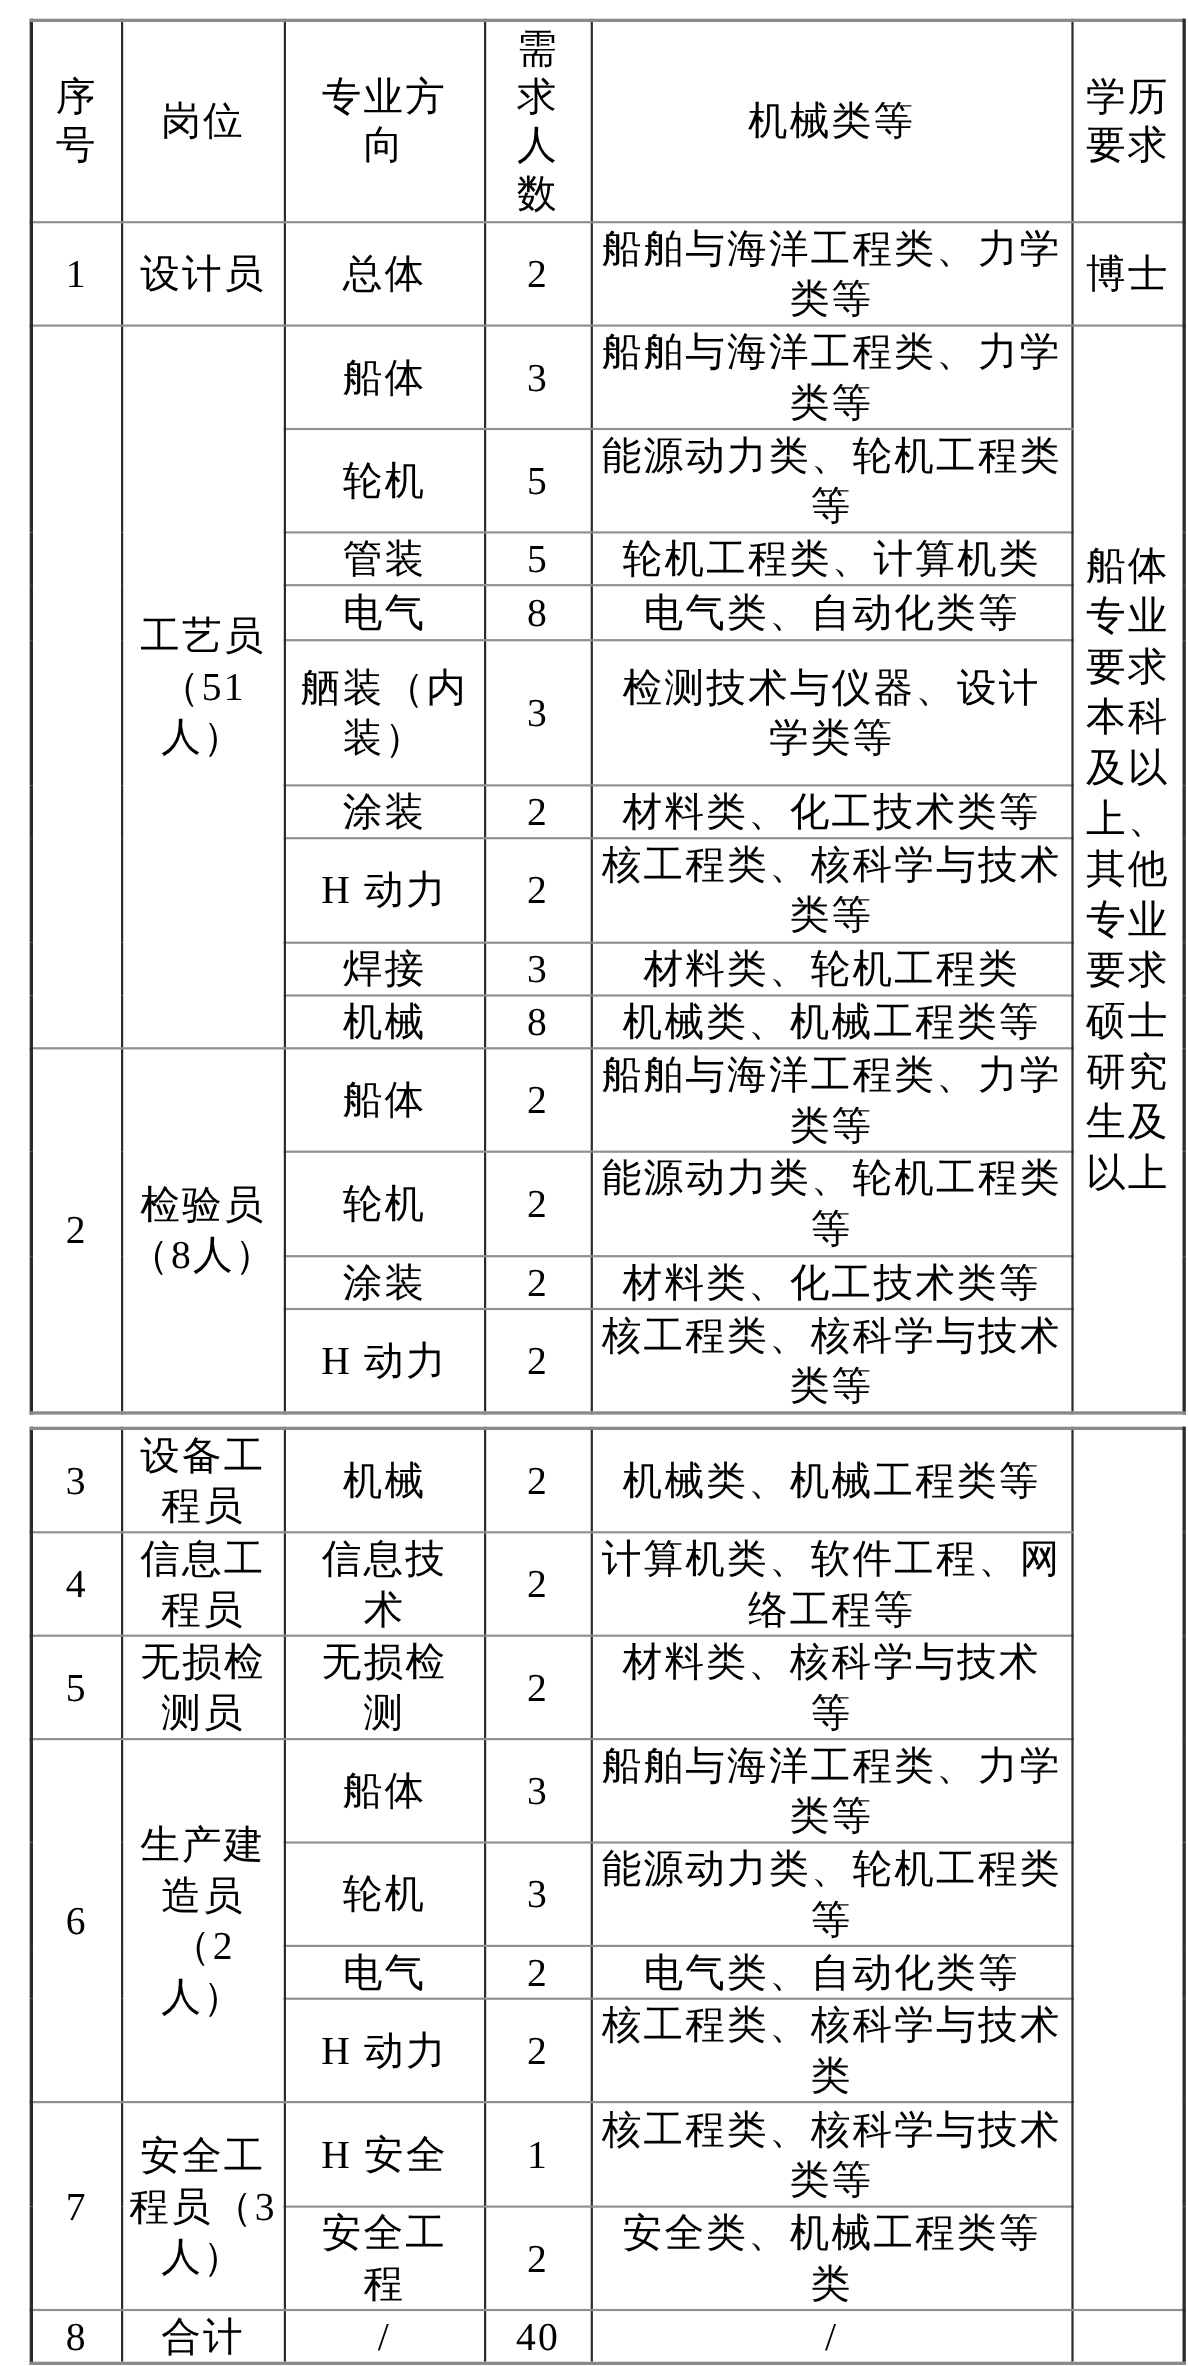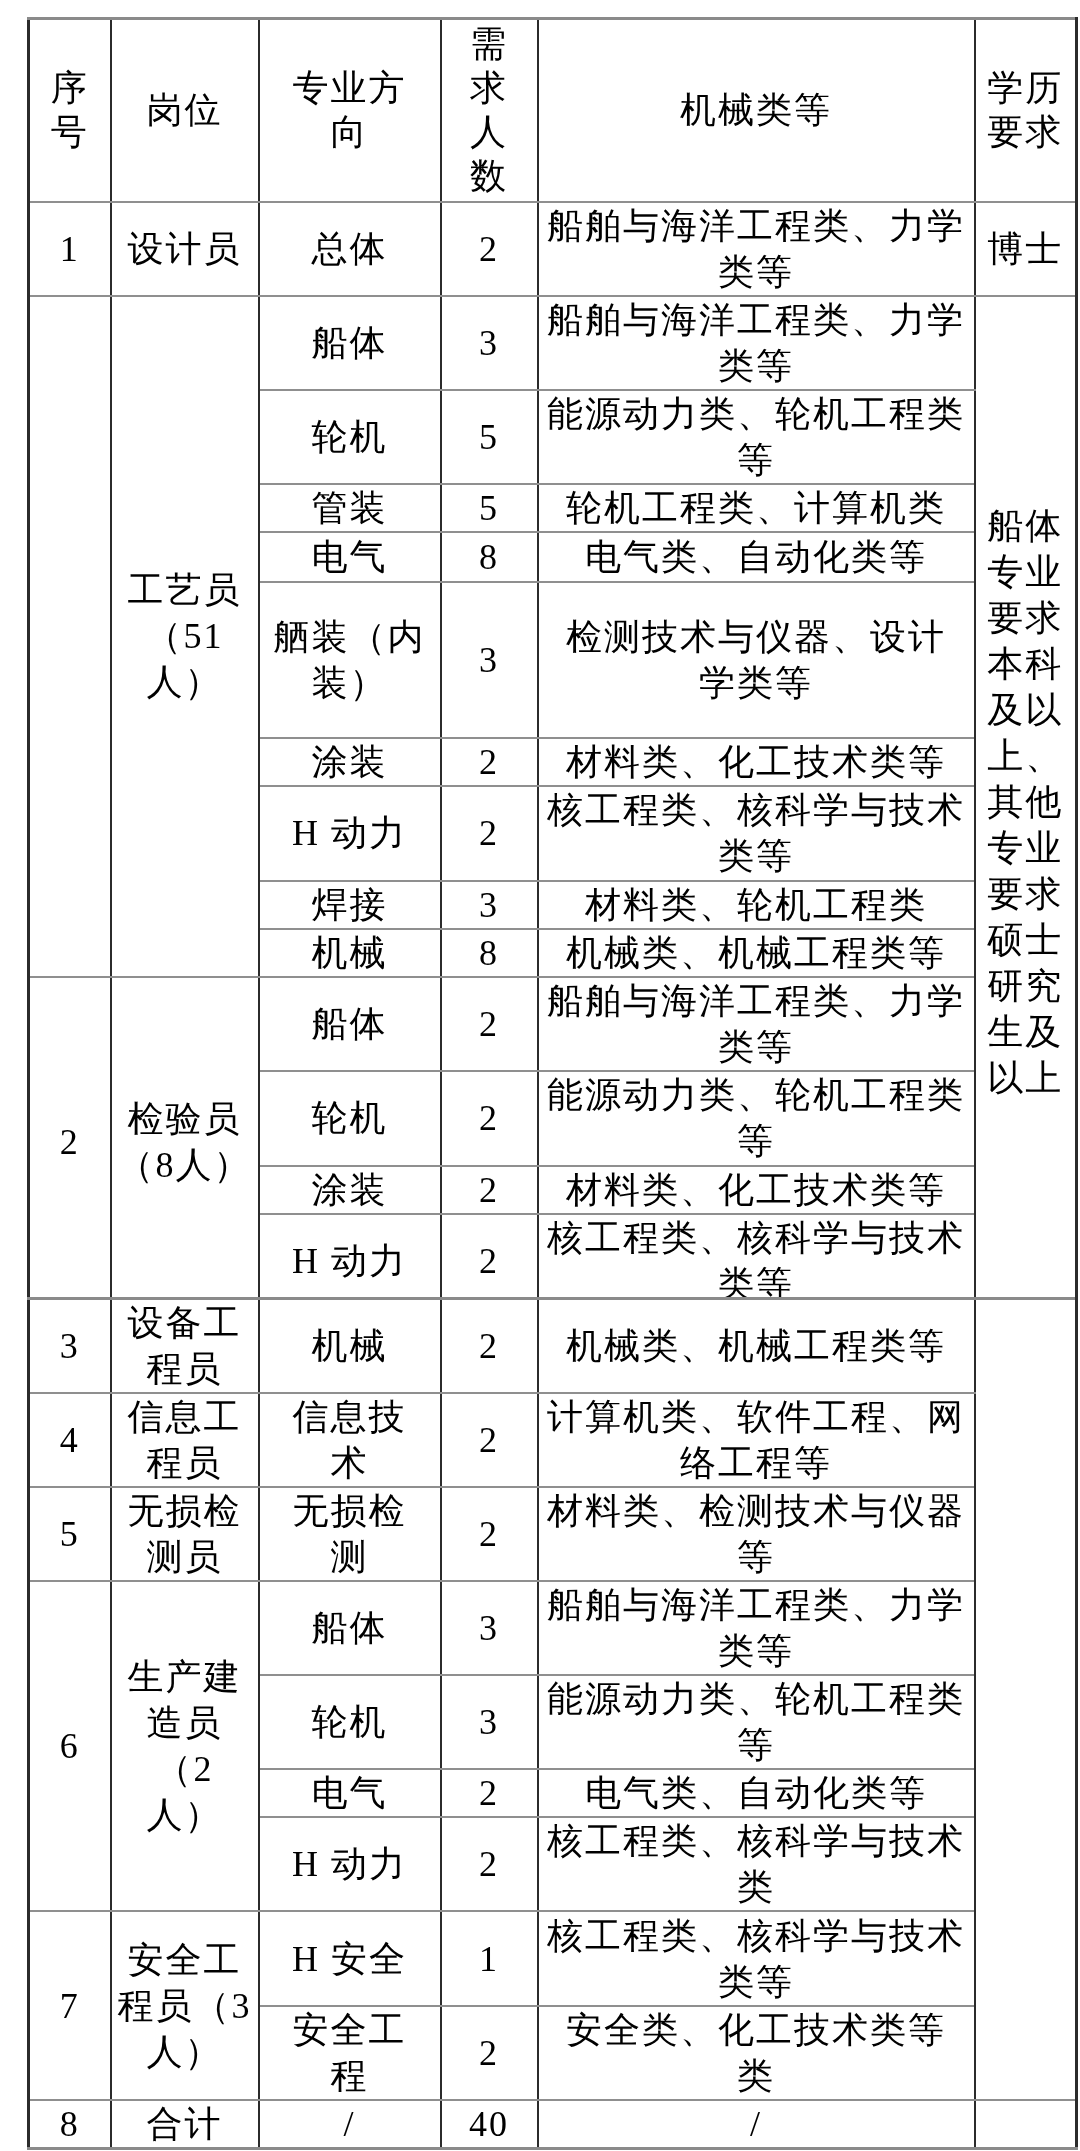--- a/index.html
+++ b/index.html
@@ -101,7 +101,7 @@
       <td>8</td>
       <td>电气类、自动化类等</td>
     </tr>
-    <tr style="height:156px">
+    <tr style="height:132px">
       <td>舾装（内
 装）</td>
       <td>3</td>

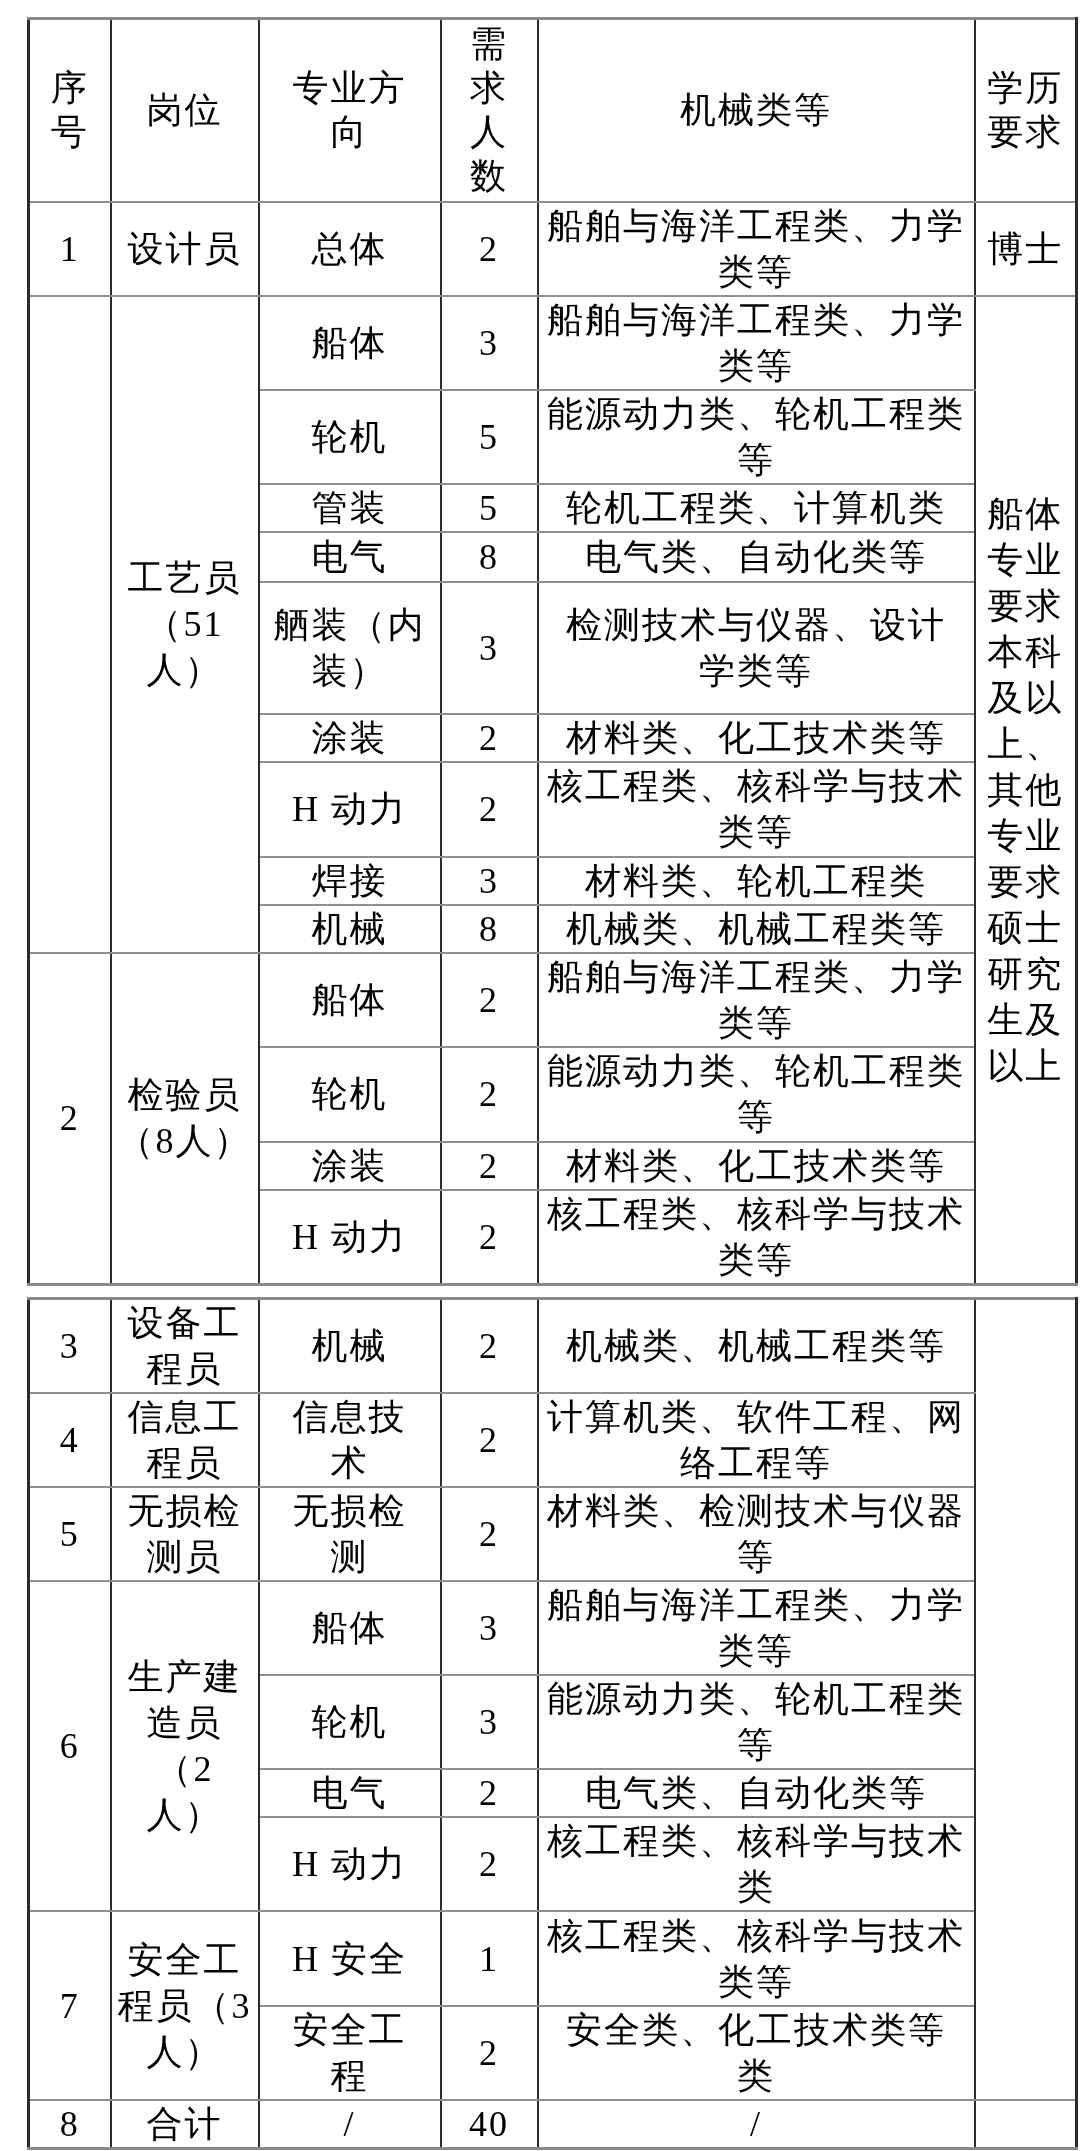--- a/index.html
+++ b/index.html
@@ -194,7 +194,7 @@
       <td>无损检
 测</td>
       <td>2</td>
-      <td>材料类、检测技术与仪器
+      <td>材料类、核科学与技术
 等</td>
     </tr>
     <tr style="height:93px">

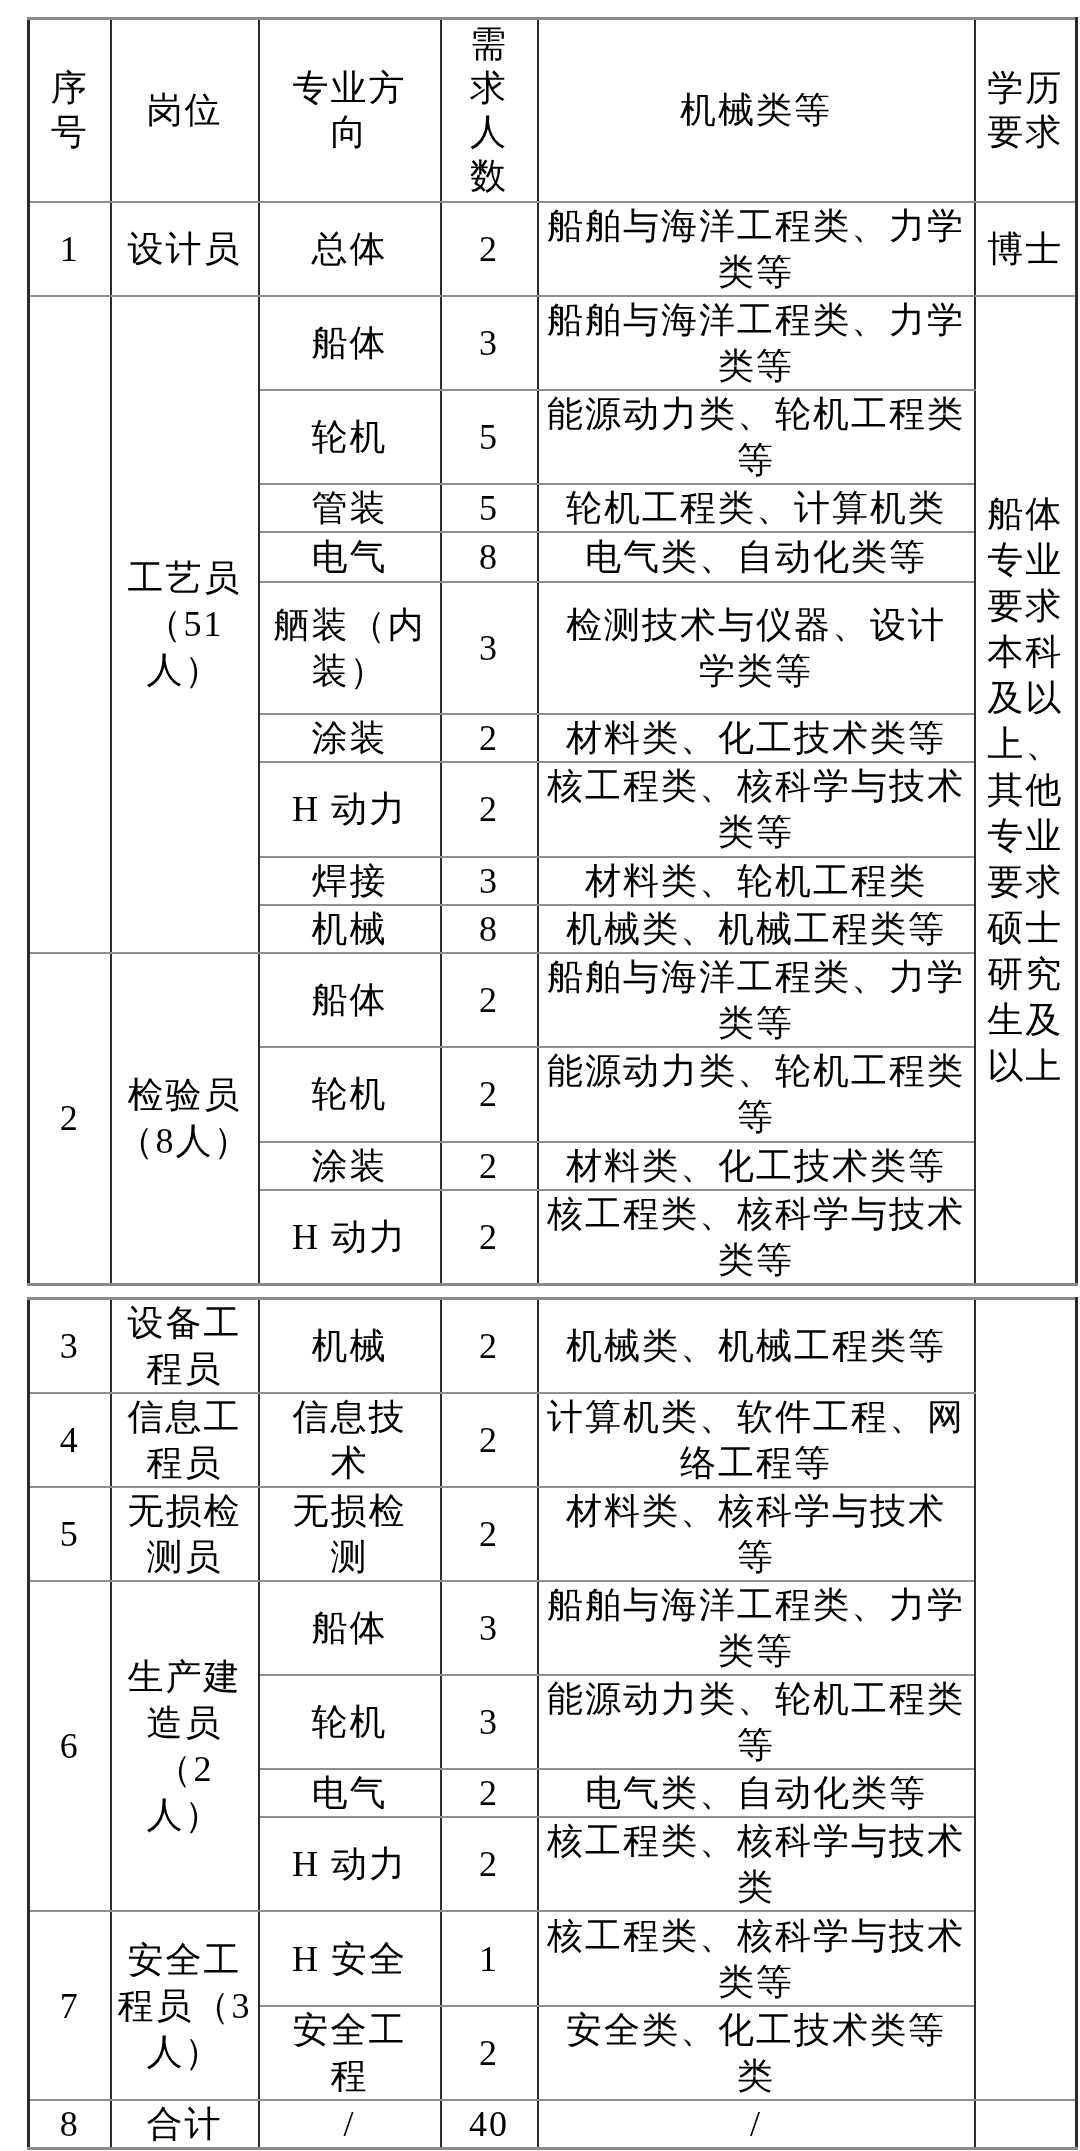--- a/index.html
+++ b/index.html
@@ -239,7 +239,7 @@
       <td>安全工
 程</td>
       <td>2</td>
-      <td>安全类、化工技术类等
+      <td>安全类、机械工程类等
 类</td>
     </tr>
     <tr style="height:47px">

